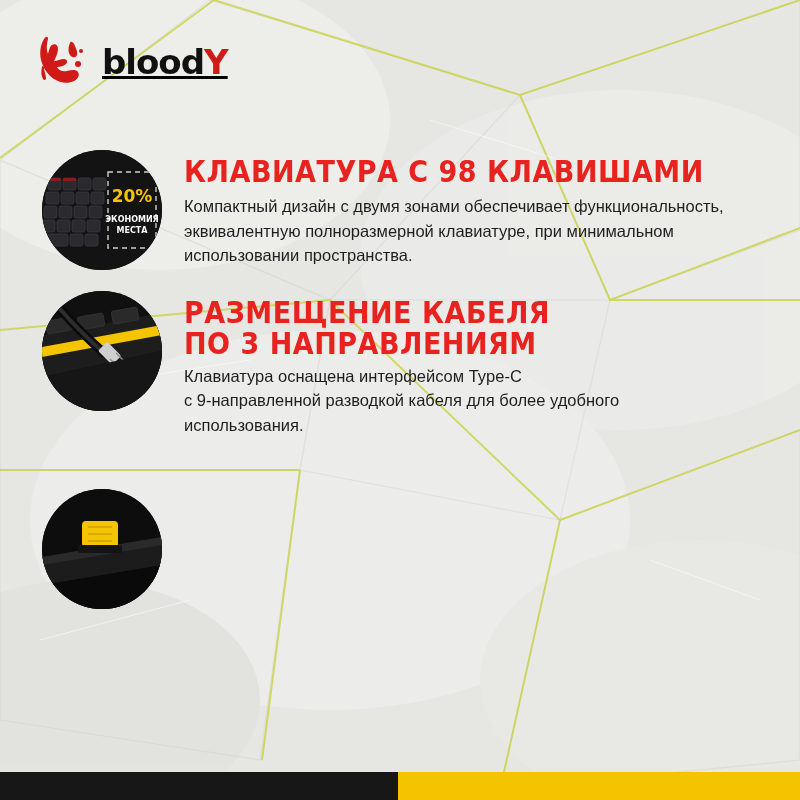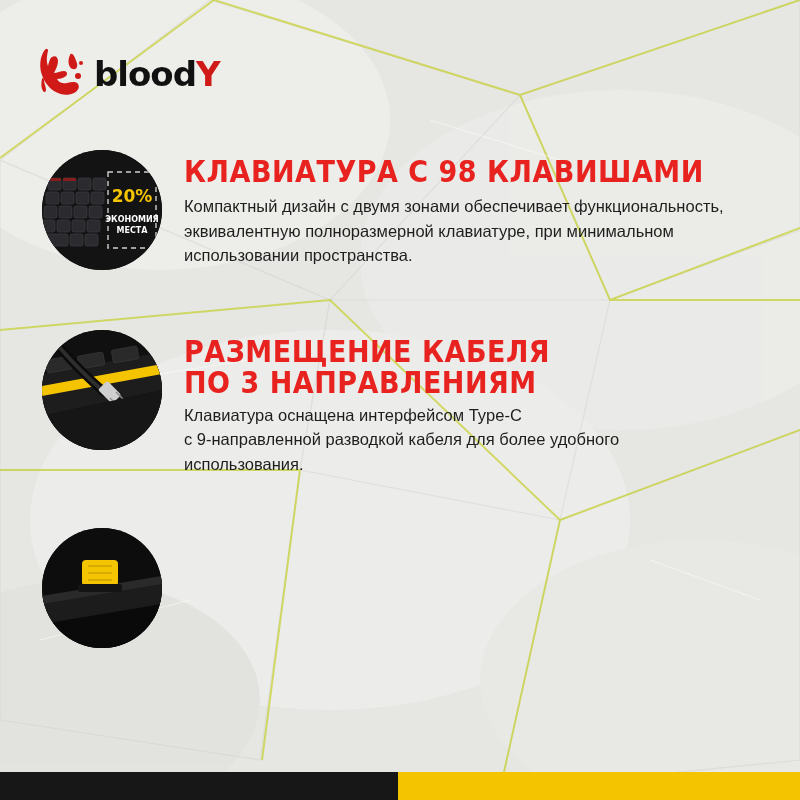--- a/index.html
+++ b/index.html
@@ -32,12 +32,13 @@
   
   .logo {
     position: absolute;
-    top: 42px;
+    top: 30px;
     left: 34px;
     display: flex;
     align-items: center;
-    gap: 8px;
+    gap: 16px;
     height: 60px;
+    text-decoration: underline;
   }
   .logo-mark { width: 52px; height: 58px; }
   .logo-text {

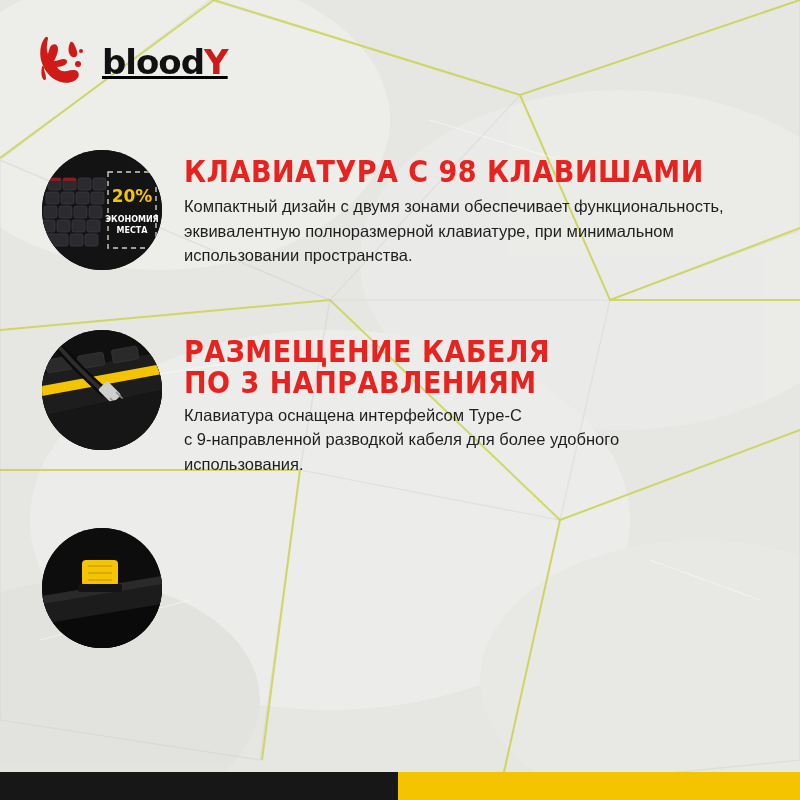--- a/index.html
+++ b/index.html
@@ -103,7 +103,7 @@
   }
 
   .feature.f1 { margin-top: 0; }
-  .feature.f2 { margin-top: 60px; }
+  .feature.f2 { margin-top: 21px; }
   .feature.f3 { margin-top: 52px; }
 
   

